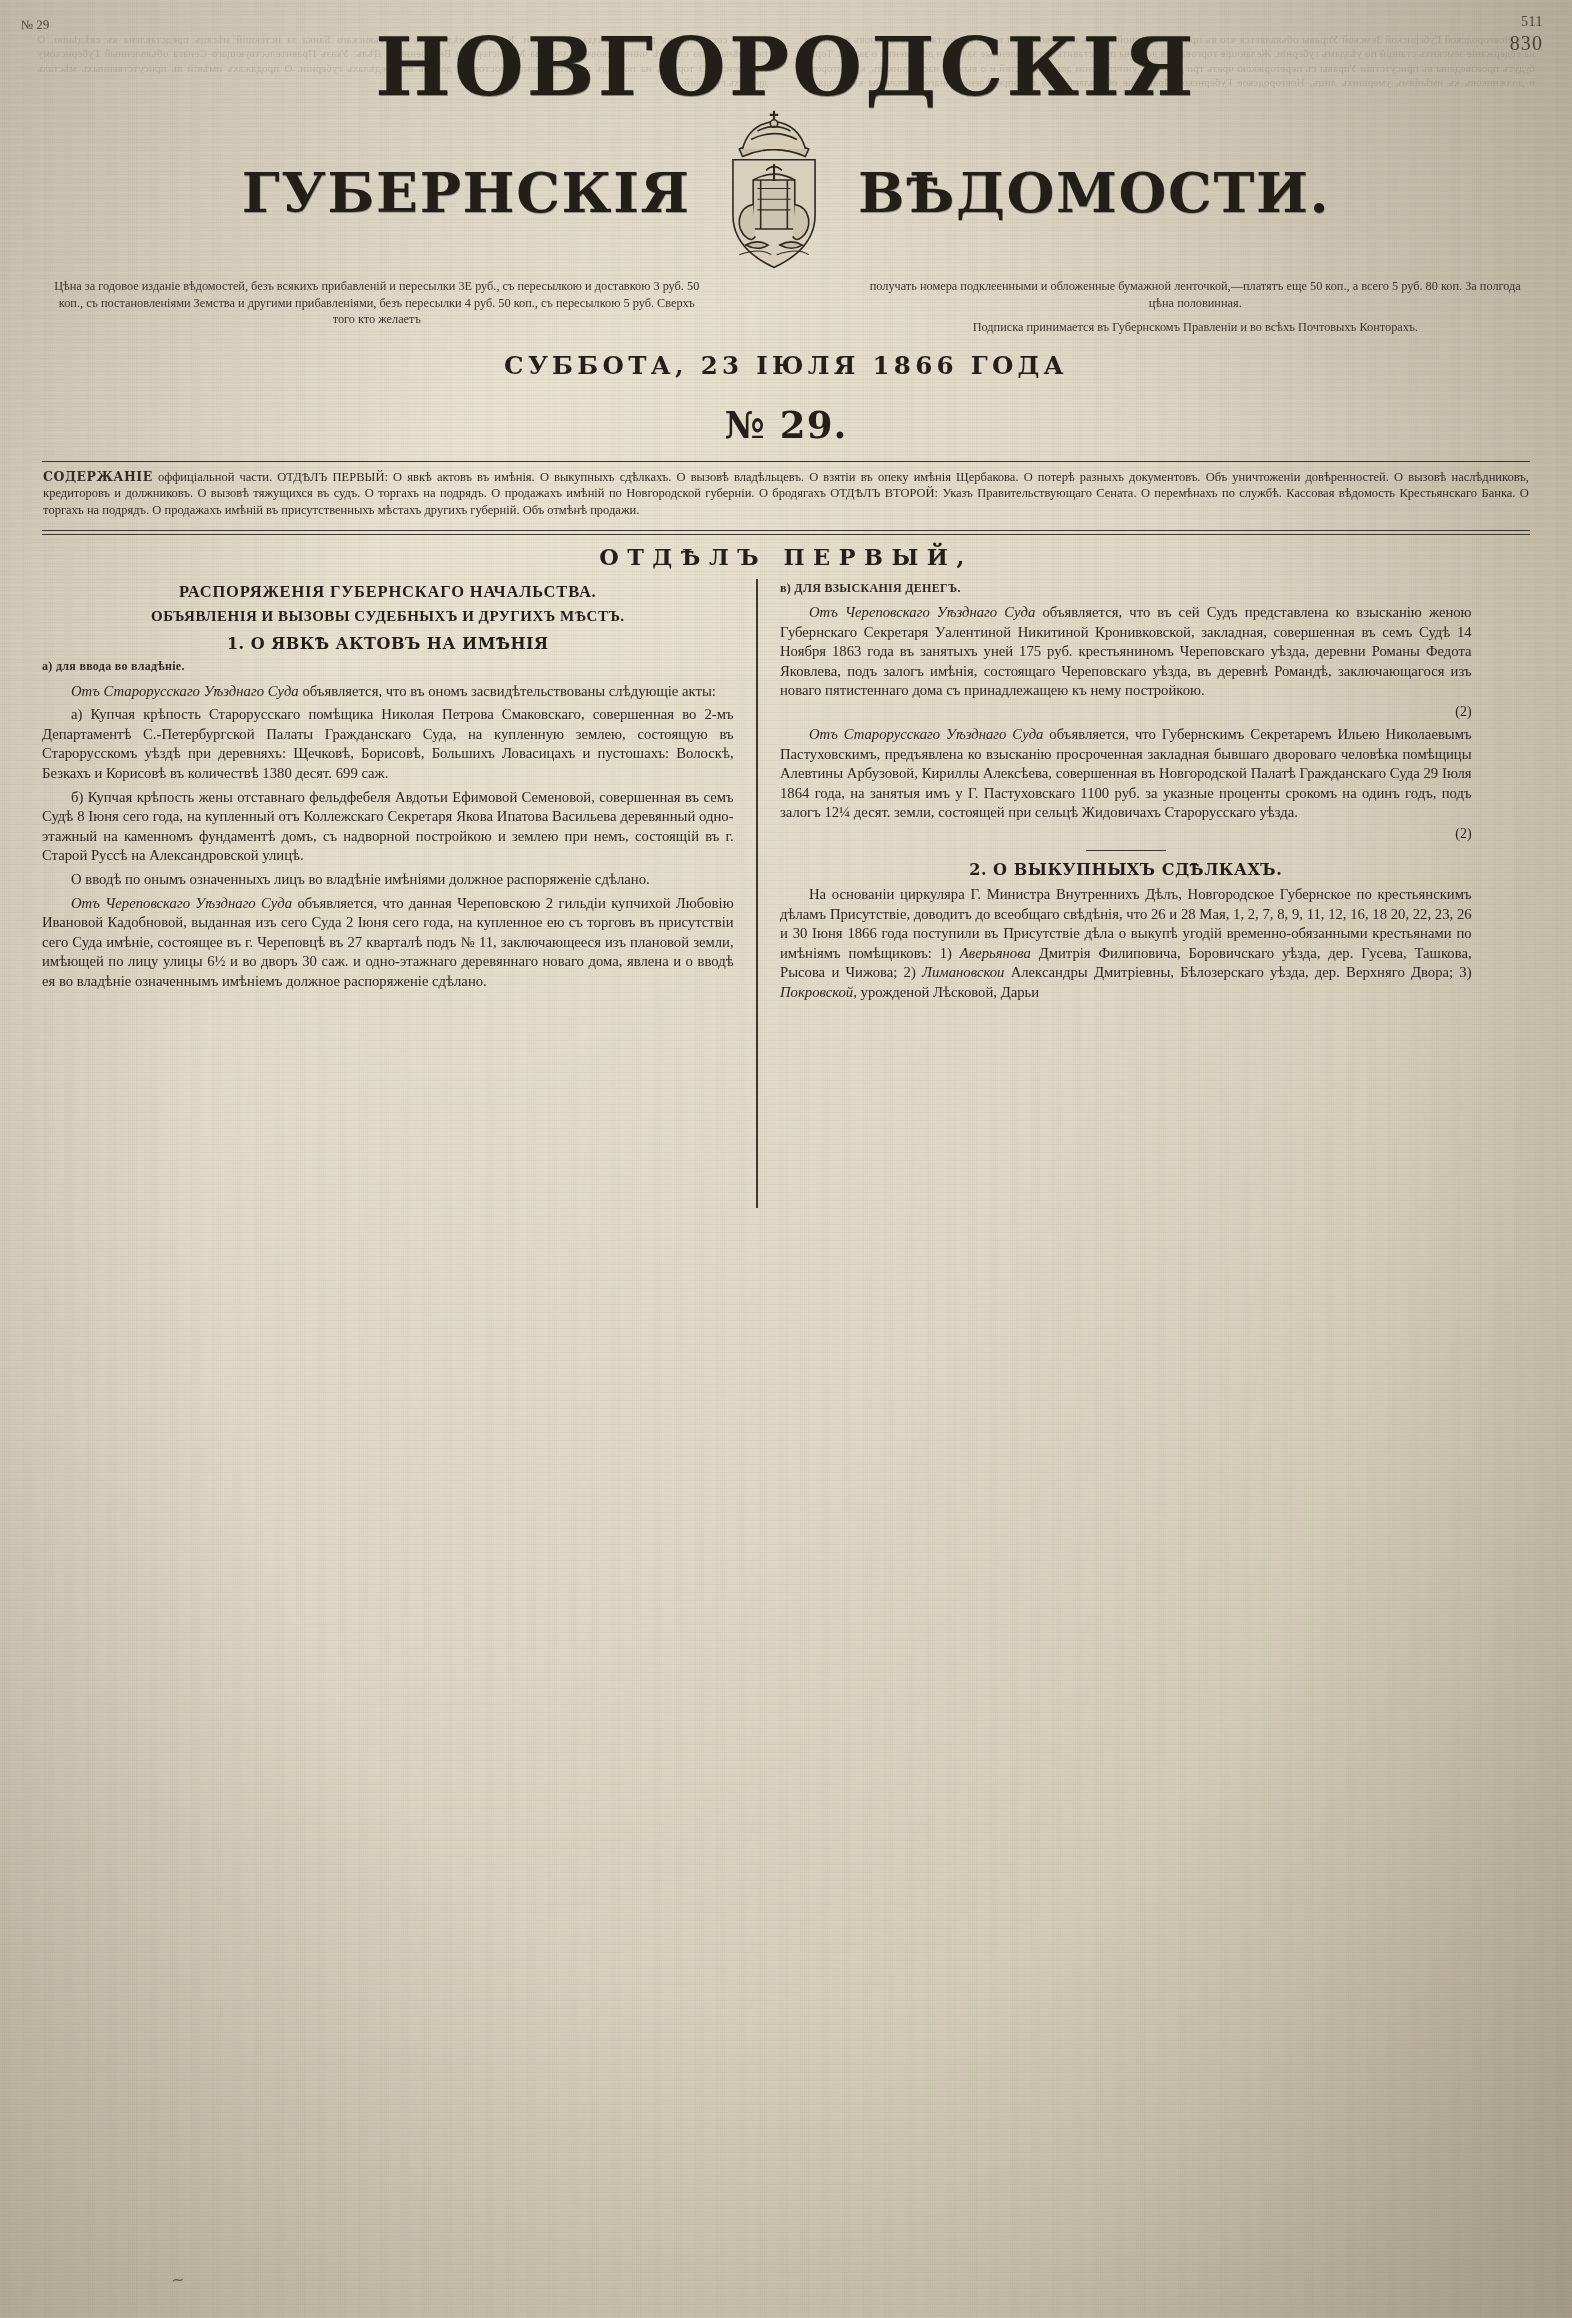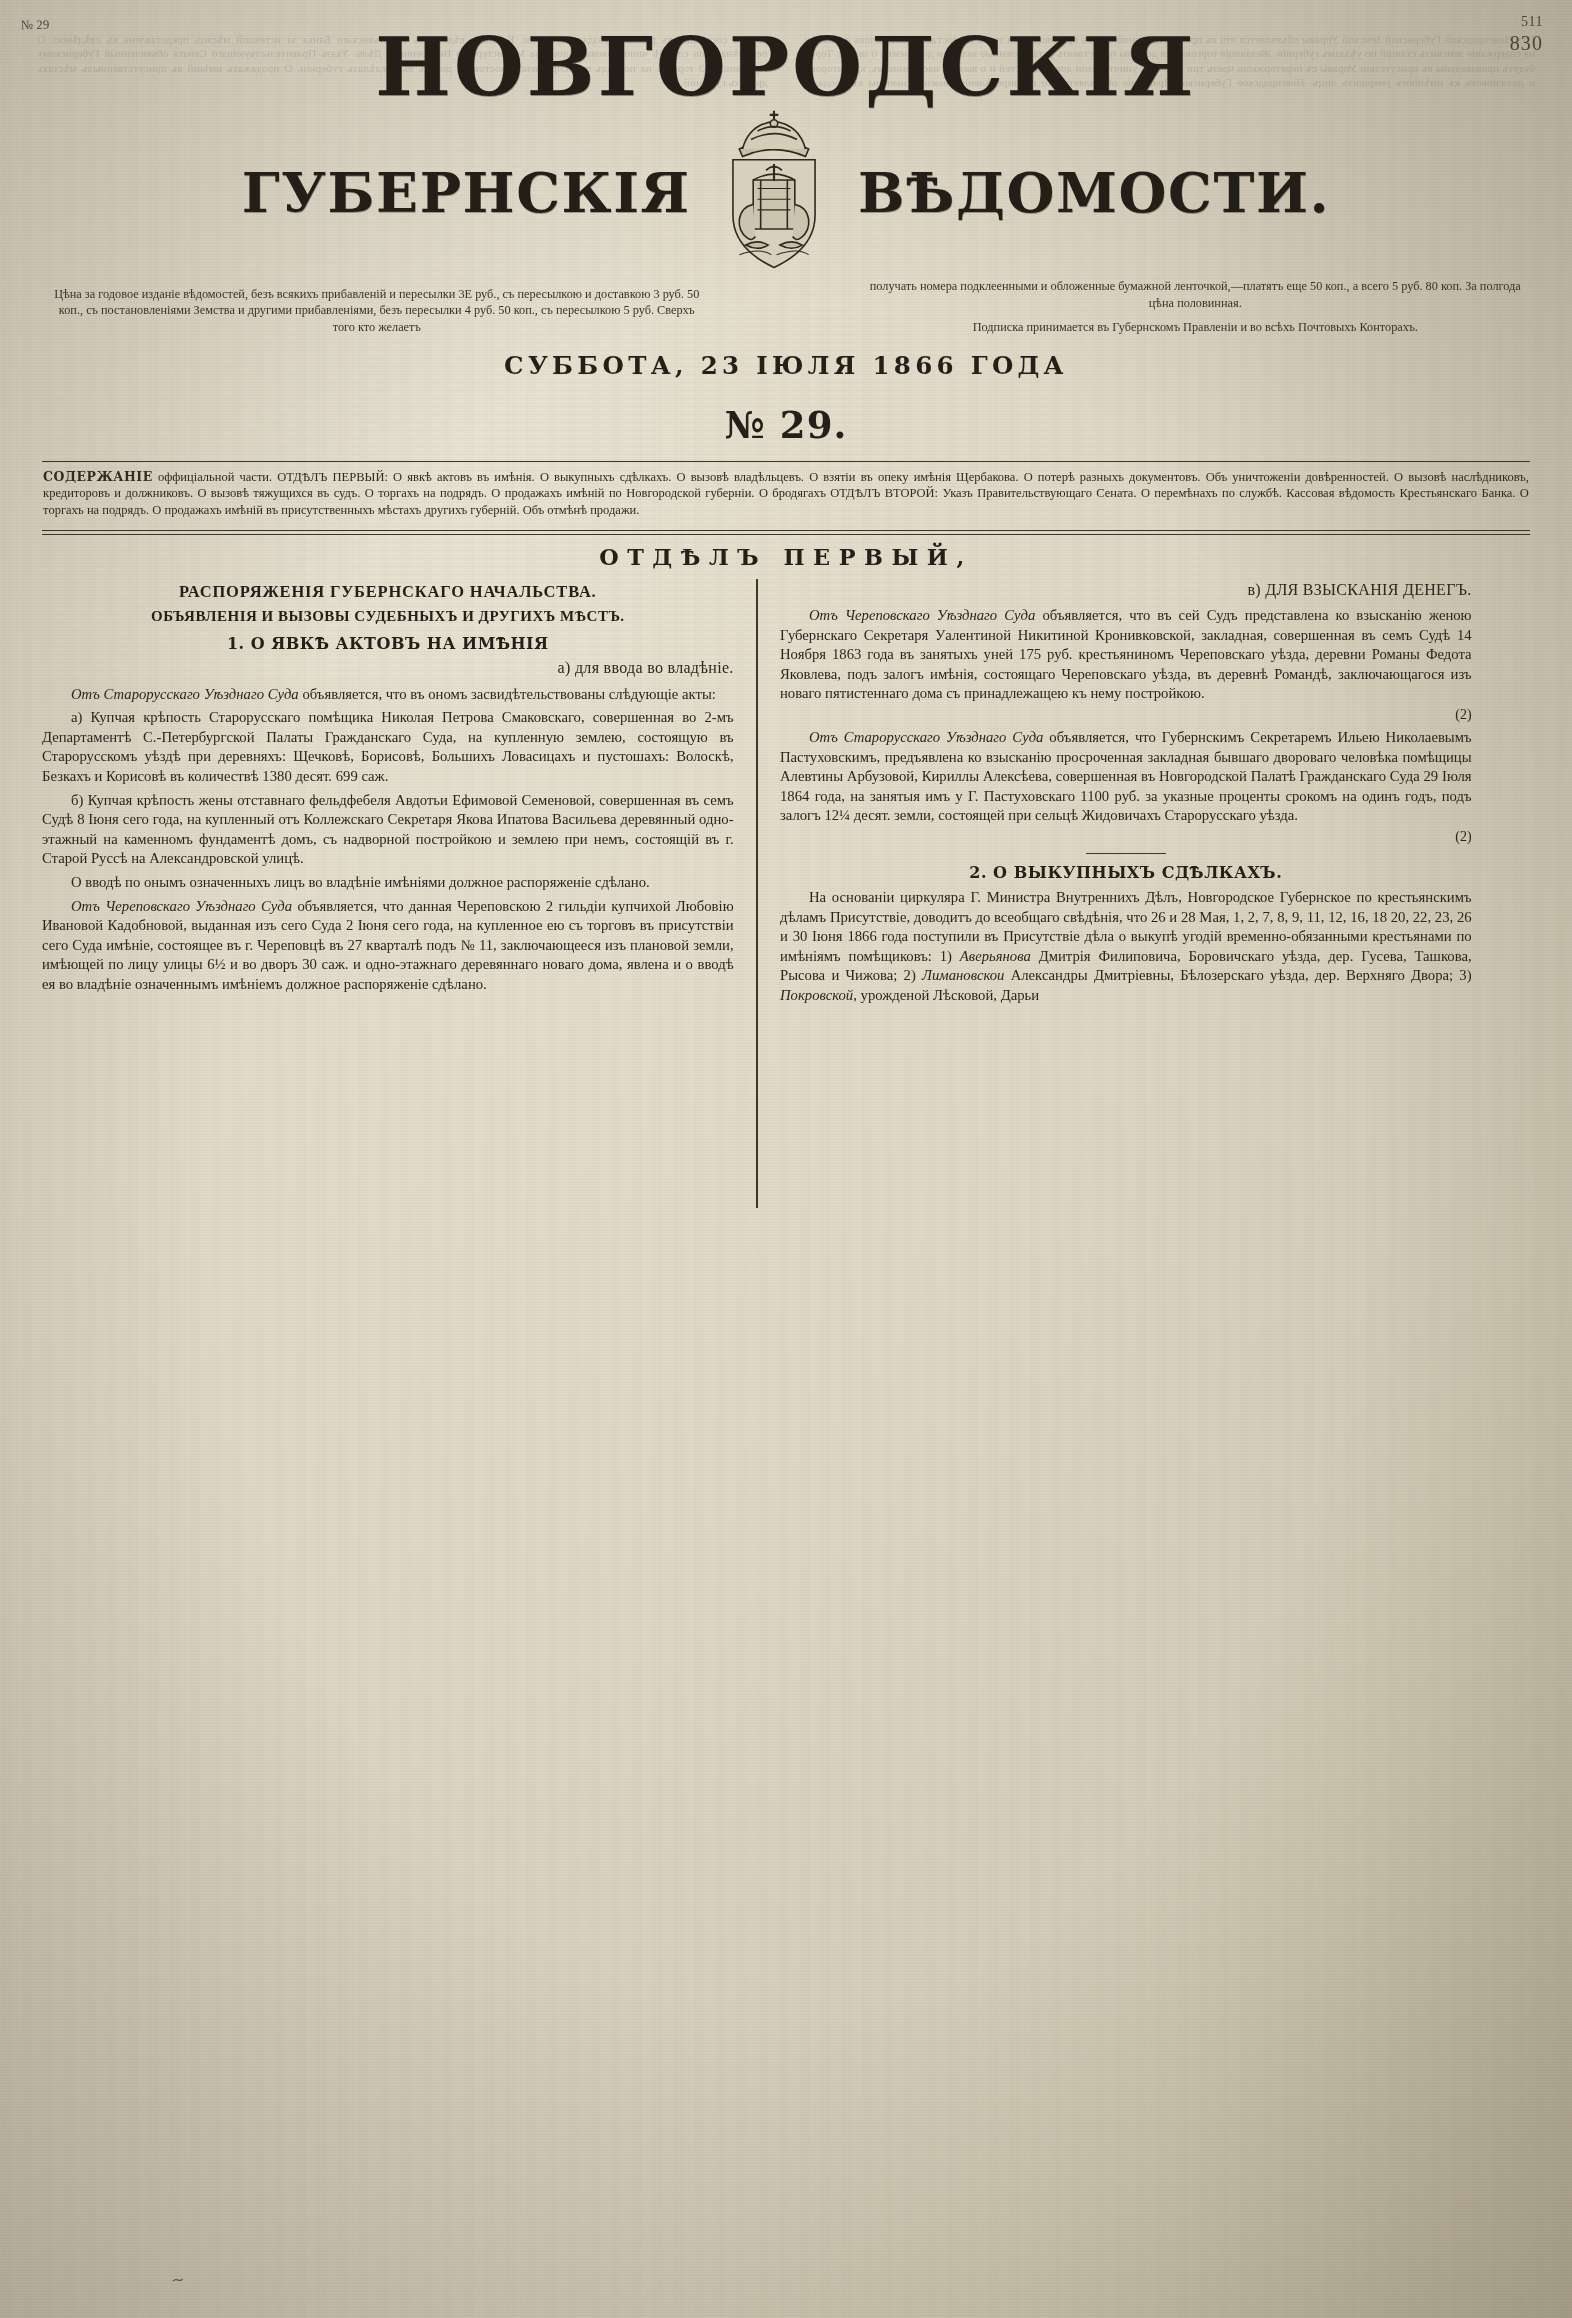--- a/index.html
+++ b/index.html
@@ -134,7 +134,6 @@
     font-size: 12.3px;
     line-height: 16.5px;
     color: #3a332a;
-    align-items: flex-end;
   }
   .subinfo .col {
     flex: 1 1 0;

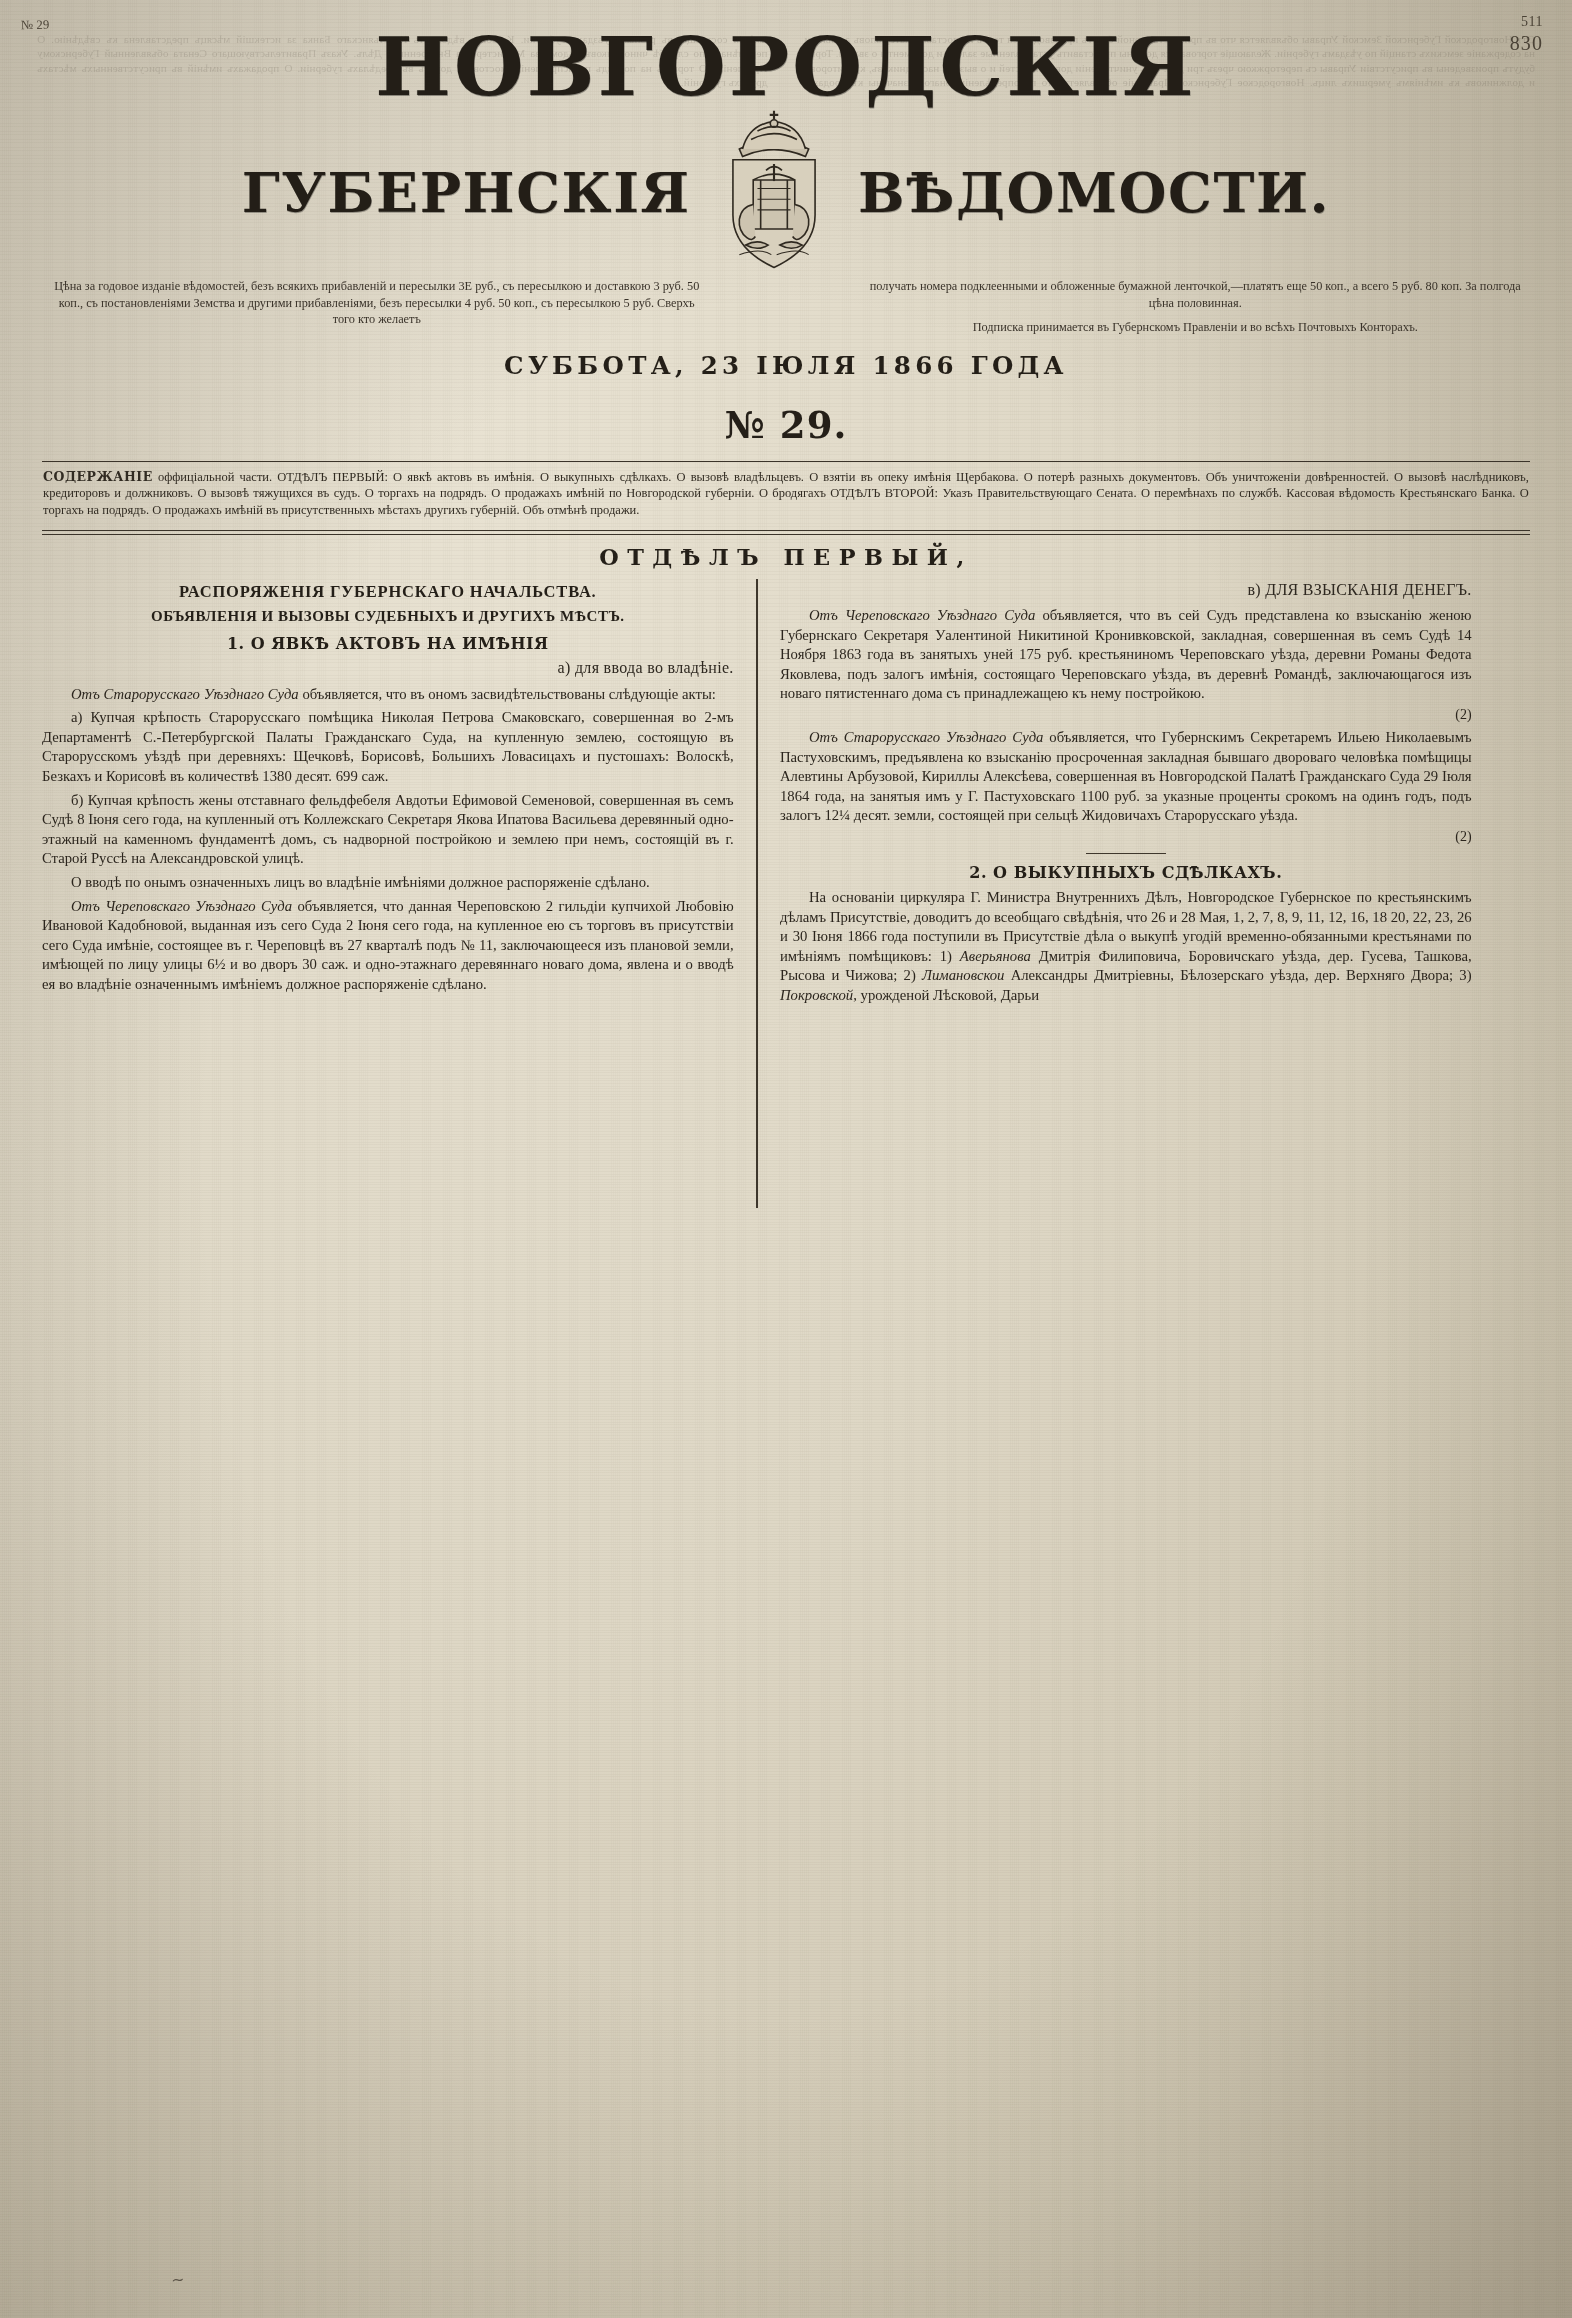--- a/index.html
+++ b/index.html
@@ -248,11 +248,12 @@
     color: #241f18;
   }
   .h-sub-it {
-    text-align: right;
-    font-size: 16px;
+    text-align: left;
+    font-size: 12px;
     margin: 5.3px 0 7.5px 0;
     color: #2e2820;
     letter-spacing: 0.3px;
+    font-weight: bold;
   }
   p.body {
     font-size: 14.7px;

